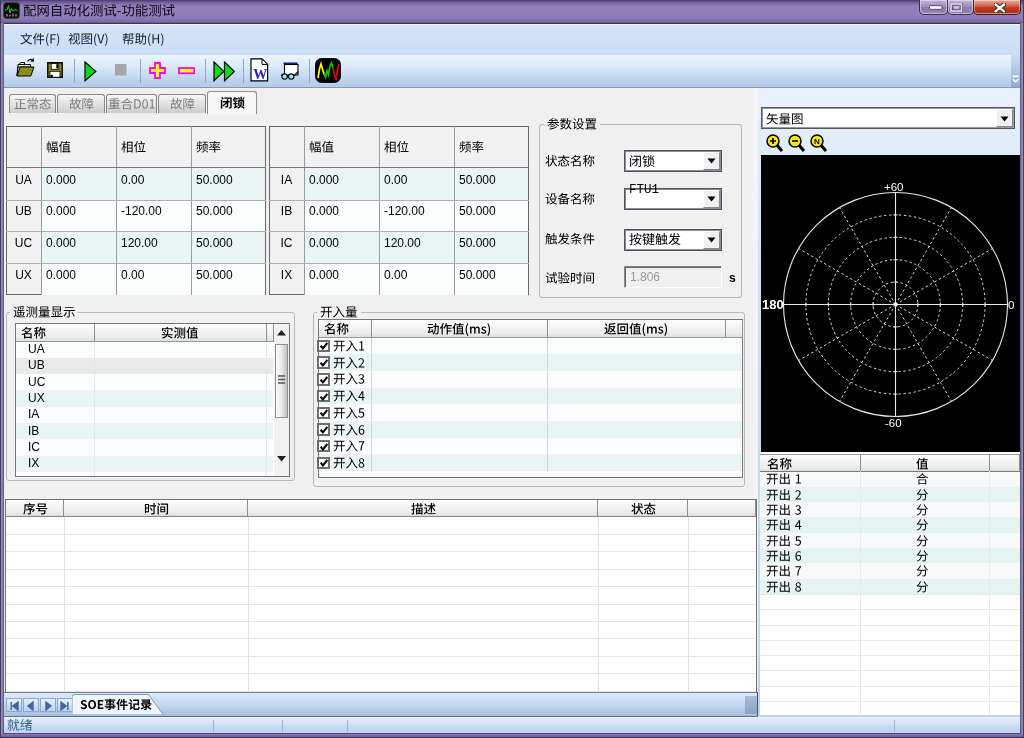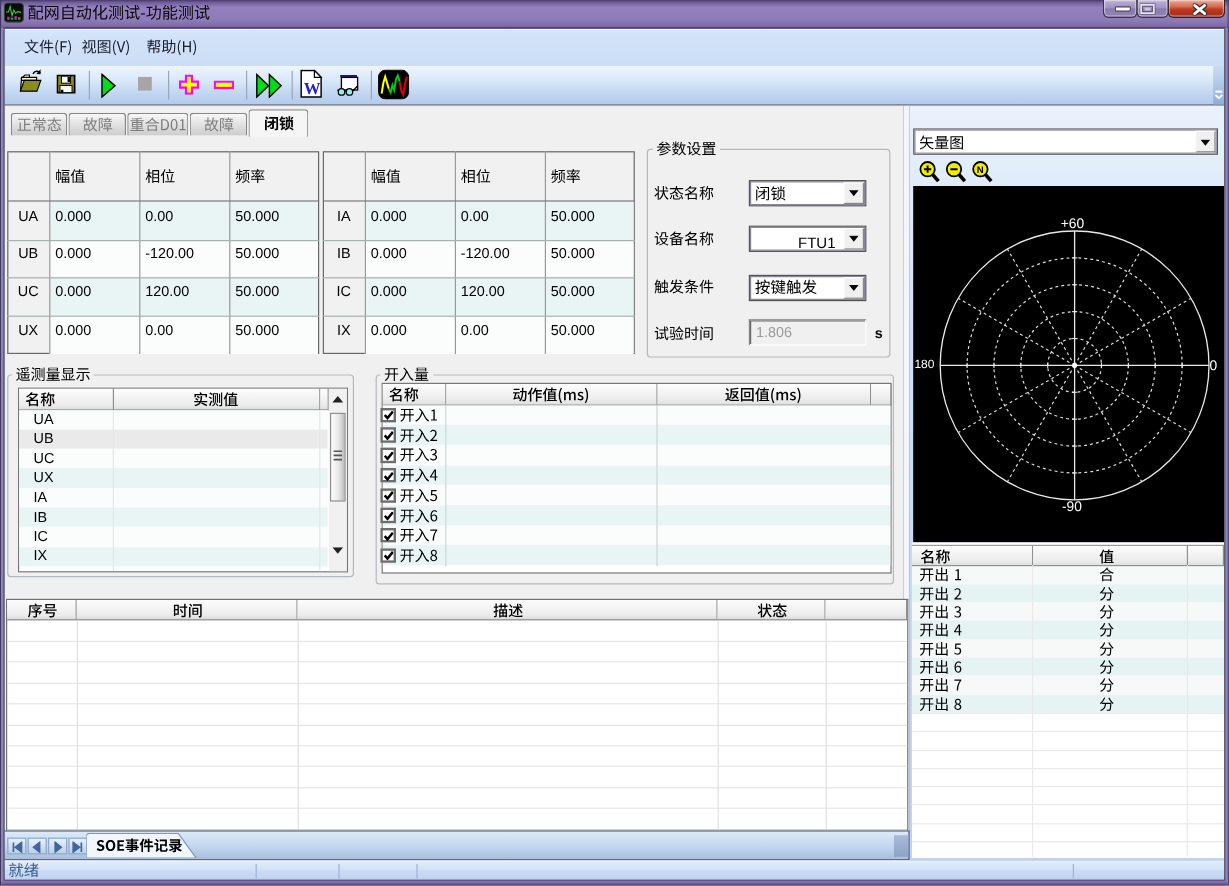--- a/index.html
+++ b/index.html
@@ -438,7 +438,7 @@
 <svg style="position:absolute;left:707px;top:195.5px;" width="9" height="6" viewBox="0 0 9 6">
     <path d="M0.5,0.5 L8.5,0.5 L4.5,5.5 Z" fill="#000"></path>
   </svg>
-<div style="position:absolute;left:629px;top:196px;font-size:12.5px;font-weight:normal;color:#000;font-family:Liberation Sans, sans-serif;line-height:15px;white-space:nowrap;margin-left:36px;">FTU1</div>
+<div style="position:absolute;left:629px;top:183px;font-size:12.5px;font-weight:normal;color:#000;font-family:Liberation Mono, monospace;line-height:15px;white-space:nowrap;">FTU1</div>
 <div style="position:absolute;left:624px;top:228.5px;width:98px;height:22px;background:#fff;border:1px solid #555;box-shadow:inset 0 0 0 1px #889,0px 0 0 0 #fff;box-sizing:border-box"></div>
 <div style="position:absolute;left:703px;top:230.5px;width:17px;height:18px;background:#f0f0f0;border:1px solid #888;border-top-color:#fdfdfd;border-left-color:#fdfdfd;box-sizing:border-box"></div>
 <svg style="position:absolute;left:707px;top:236.5px;" width="9" height="6" viewBox="0 0 9 6">

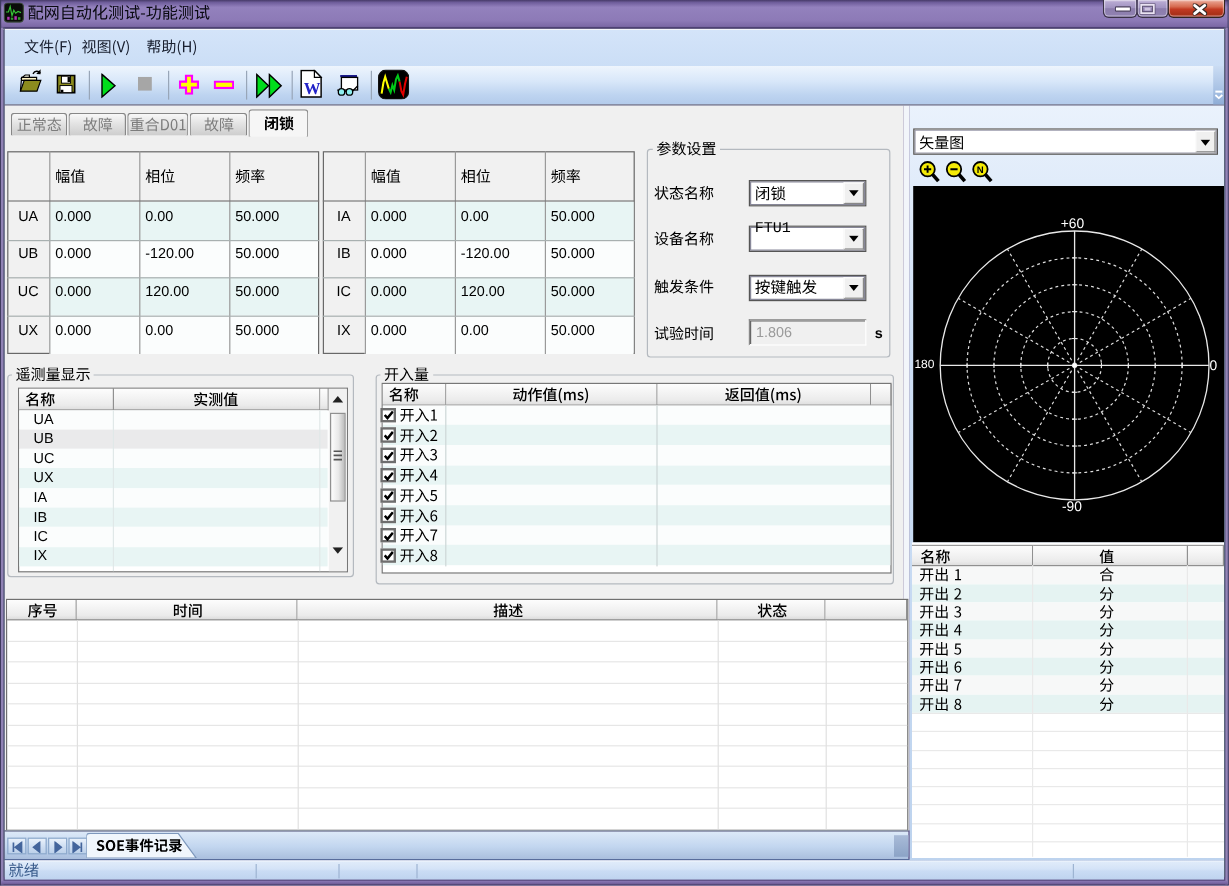--- a/index.html
+++ b/index.html
@@ -808,7 +808,7 @@
     <circle cx="135.5" cy="149.5" r="1.8" fill="#fff"></circle>
   </svg>
 <div style="position:absolute;left:884px;top:179.6px;font-size:11.5px;font-weight:normal;color:#fff;font-family:'Liberation Sans',sans-serif;line-height:14px;white-space:nowrap;">+60</div>
-<div style="position:absolute;left:762px;top:297.6px;font-size:10px;font-weight:normal;color:#fff;font-family:'Liberation Sans',sans-serif;line-height:14px;white-space:nowrap;">180</div>
+<div style="position:absolute;left:762px;top:297.6px;font-size:13px;font-weight:bold;color:#fff;font-family:'Liberation Sans',sans-serif;line-height:14px;white-space:nowrap;">180</div>
 <div style="position:absolute;left:1008px;top:297.6px;font-size:11.5px;font-weight:normal;color:#fff;font-family:'Liberation Sans',sans-serif;line-height:14px;white-space:nowrap;">0</div>
 <div style="position:absolute;left:885px;top:415.6px;font-size:11.5px;font-weight:normal;color:#fff;font-family:'Liberation Sans',sans-serif;line-height:14px;white-space:nowrap;">-90</div>
 <div style="position:absolute;left:760px;top:452px;width:260px;height:263px;background:#fff"></div>

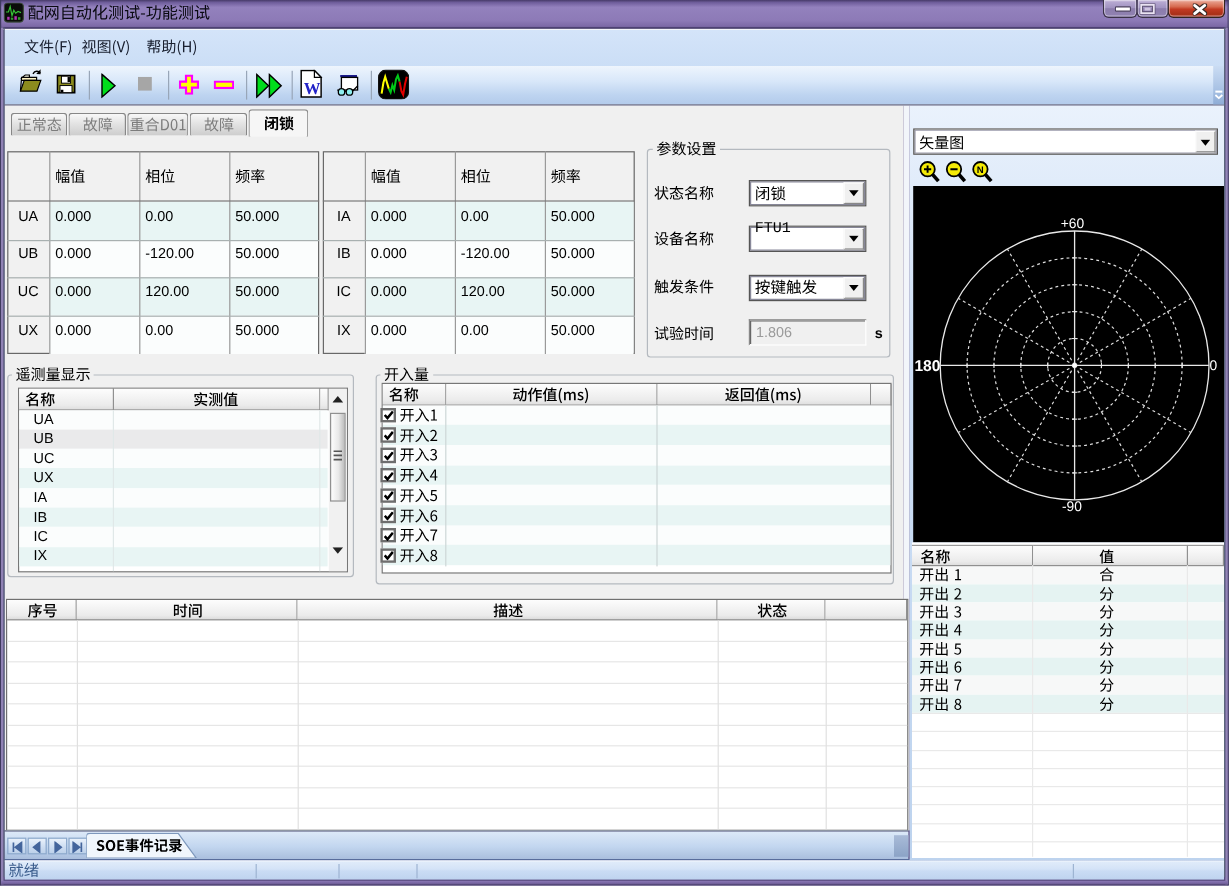--- a/index.html
+++ b/index.html
@@ -810,7 +810,7 @@
 <div style="position:absolute;left:884px;top:179.6px;font-size:11.5px;font-weight:normal;color:#fff;font-family:'Liberation Sans',sans-serif;line-height:14px;white-space:nowrap;">+60</div>
 <div style="position:absolute;left:762px;top:297.6px;font-size:13px;font-weight:bold;color:#fff;font-family:'Liberation Sans',sans-serif;line-height:14px;white-space:nowrap;">180</div>
 <div style="position:absolute;left:1008px;top:297.6px;font-size:11.5px;font-weight:normal;color:#fff;font-family:'Liberation Sans',sans-serif;line-height:14px;white-space:nowrap;">0</div>
-<div style="position:absolute;left:885px;top:415.6px;font-size:11.5px;font-weight:normal;color:#fff;font-family:'Liberation Sans',sans-serif;line-height:14px;white-space:nowrap;">-90</div>
+<div style="position:absolute;left:885px;top:415.6px;font-size:11.5px;font-weight:normal;color:#fff;font-family:'Liberation Sans',sans-serif;line-height:14px;white-space:nowrap;">-60</div>
 <div style="position:absolute;left:760px;top:452px;width:260px;height:263px;background:#fff"></div>
 <div style="position:absolute;left:760px;top:454px;width:101px;height:17.5px;background:linear-gradient(180deg,#fdfdfd 0,#ebebeb 80%,#dedede 100%);border-right:1px solid #909090;border-top:1px solid #999;border-bottom:1px solid #777;box-sizing:border-box"></div>
 <div style="position:absolute;left:861px;top:454px;width:129px;height:17.5px;background:linear-gradient(180deg,#fdfdfd 0,#ebebeb 80%,#dedede 100%);border-right:1px solid #909090;border-top:1px solid #999;border-bottom:1px solid #777;box-sizing:border-box"></div>

